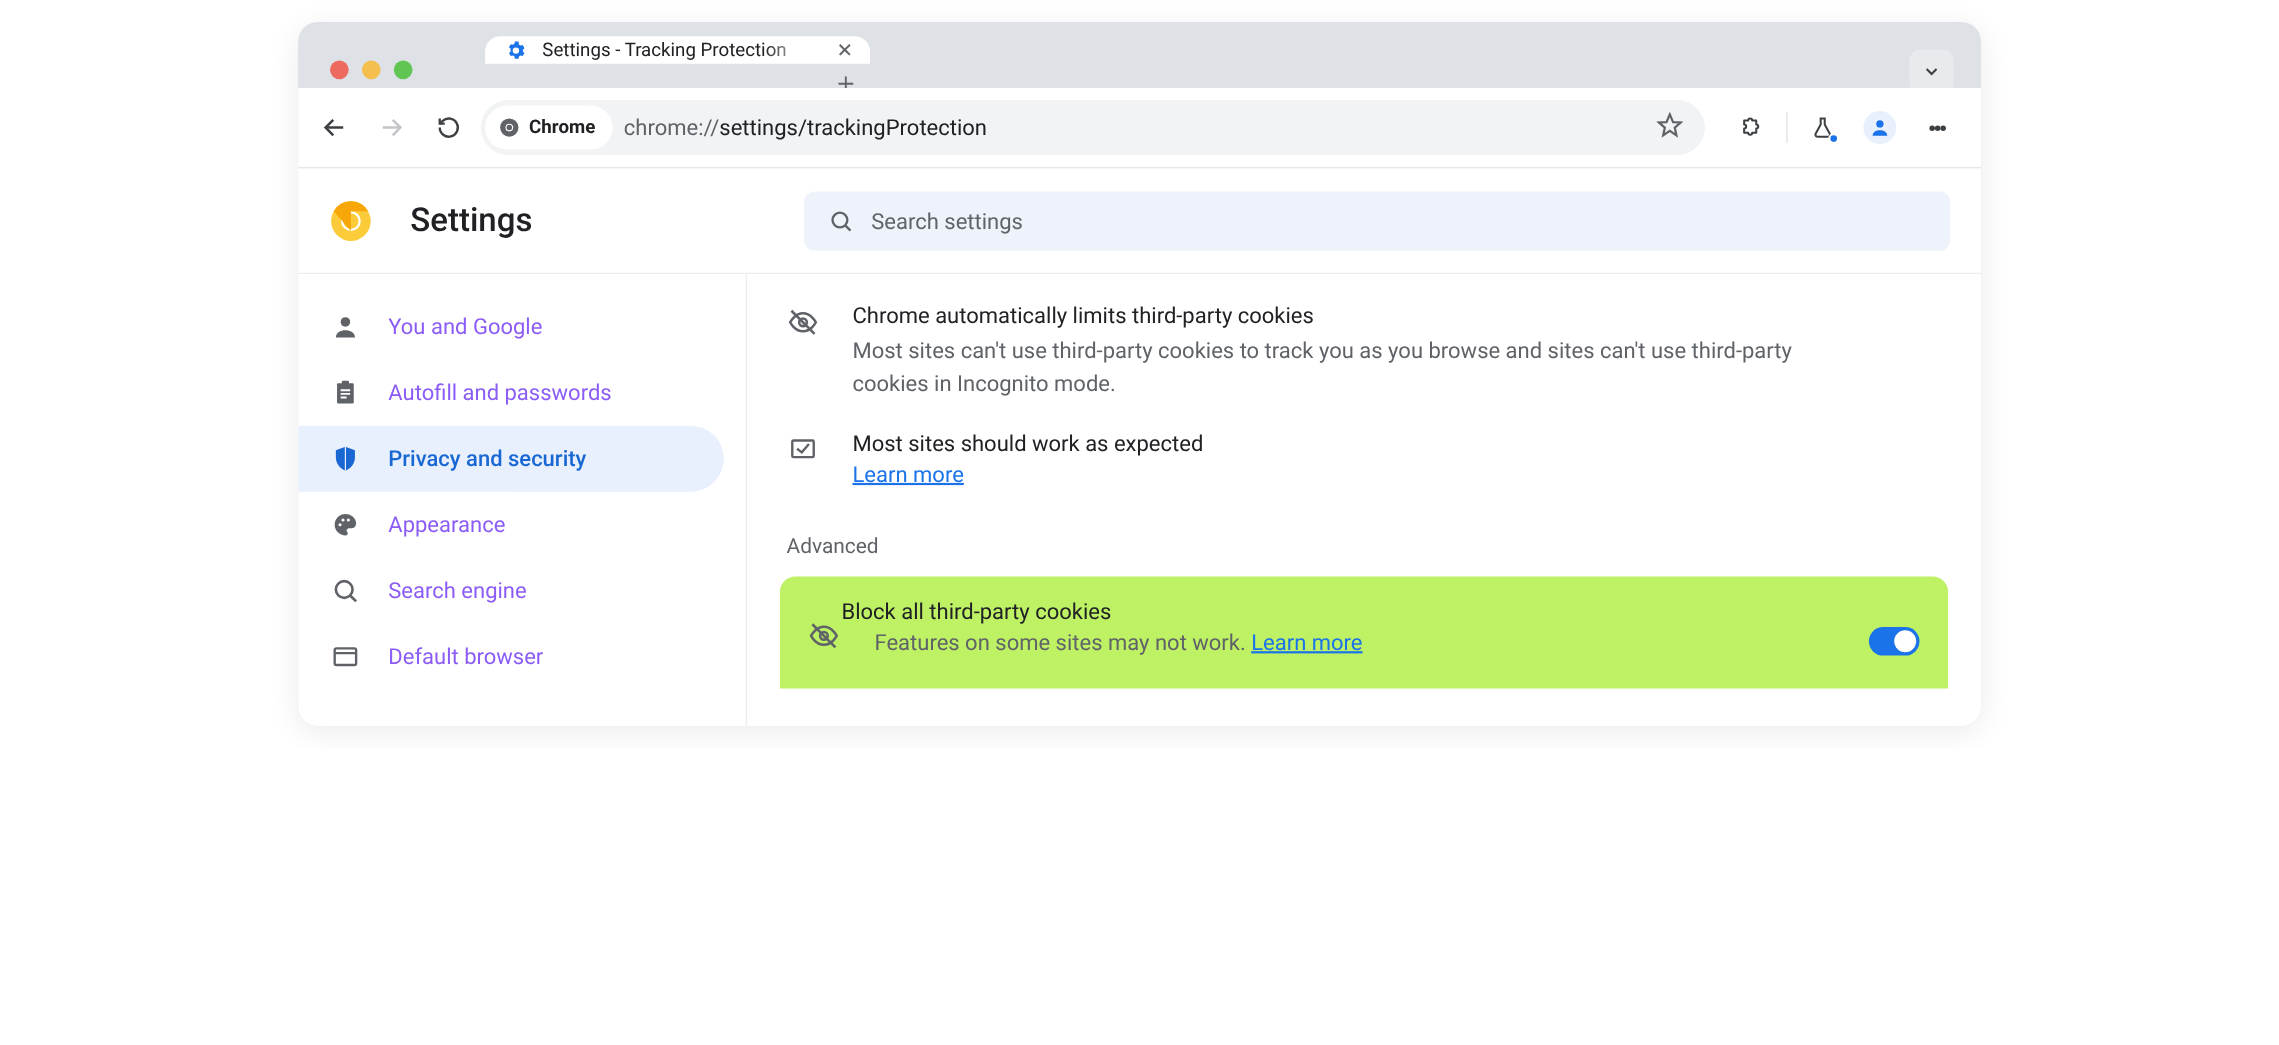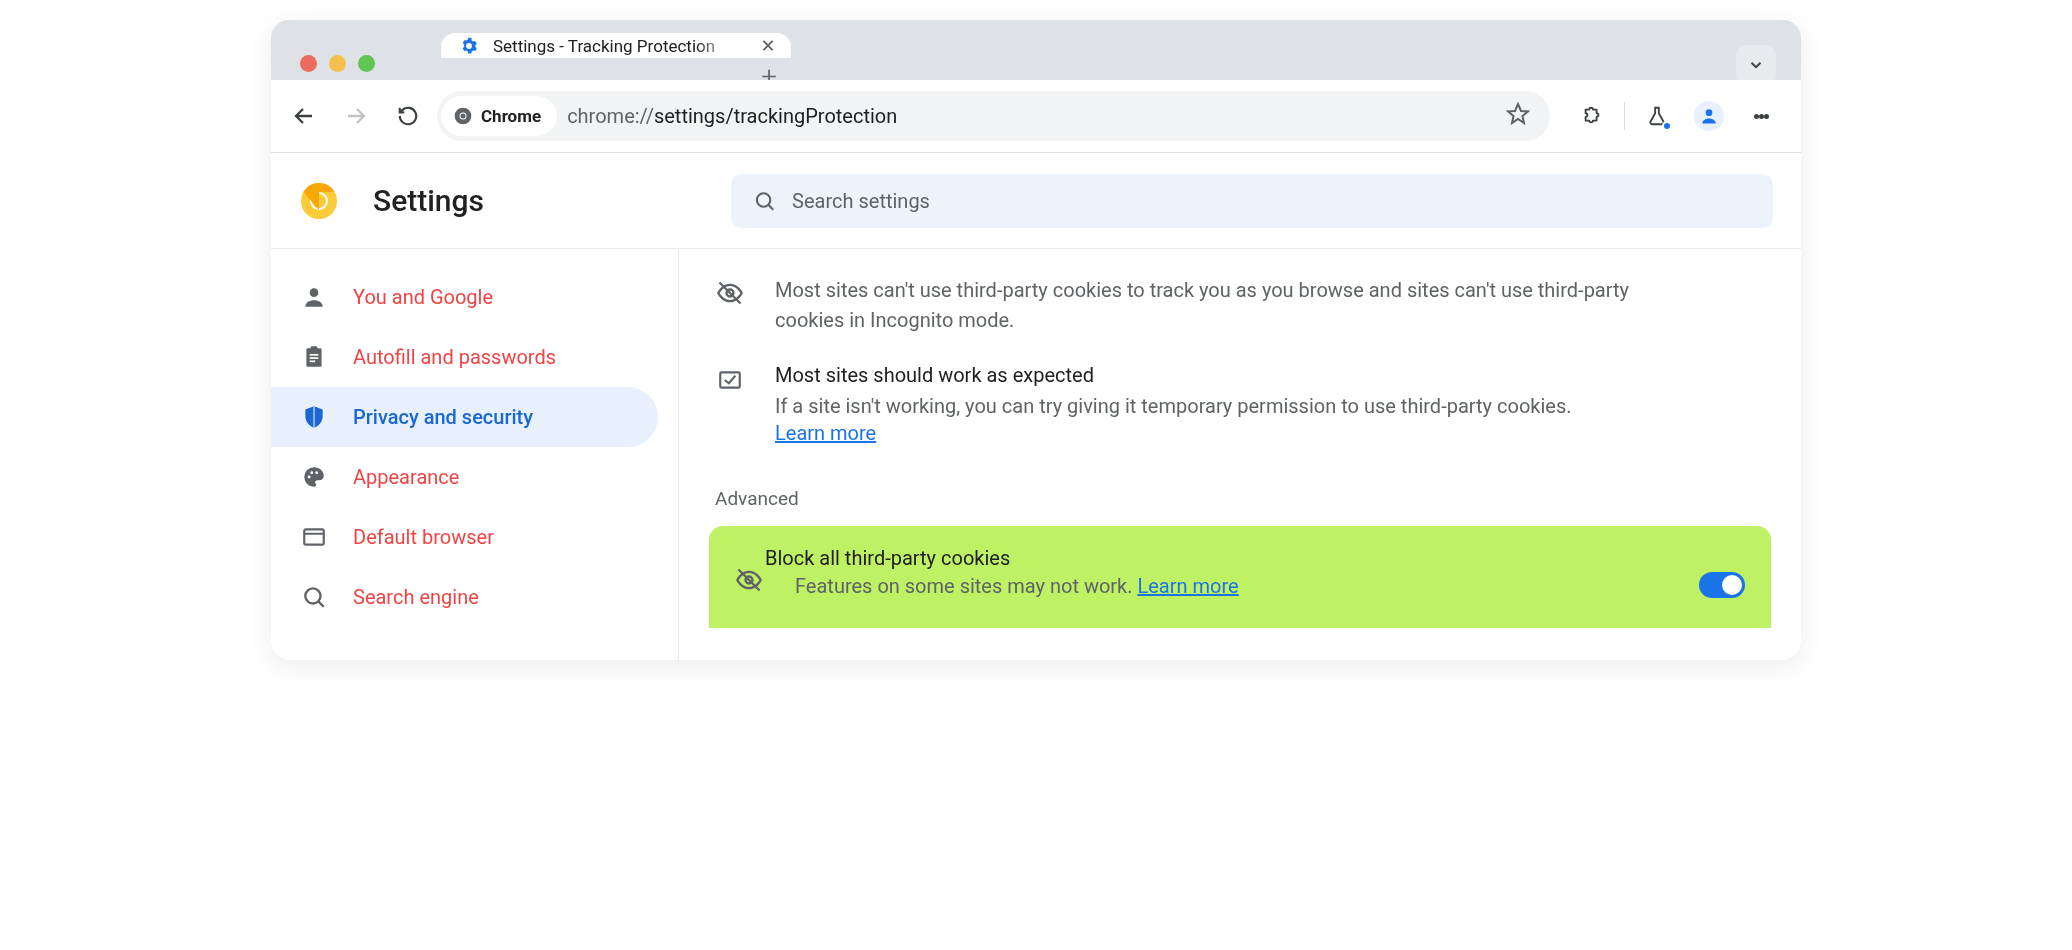--- a/index.html
+++ b/index.html
@@ -80,7 +80,7 @@
 .sidebar{ width:408px; border-right:1px solid #e8eaed; padding-top:18px; display:flex; flex-direction:column;overflow:hidden;}
 .sidebar-item{
   height:60px; display:flex; align-items:center; gap:26px; padding-left:30px; padding-right:30px;
-  font-size:20px; color:#ef4444; cursor:pointer; border-radius:0 30px 30px 0; margin-right:20px;
+  font-size:20px; color:#8b5cf6; cursor:pointer; border-radius:0 30px 30px 0; margin-right:20px;
 }
 .sidebar-item.active{ background:#e8f0fe; color:#1967d2; font-weight:500;}
 .sidebar-item svg,.sidebar-item .sicon{ width:26px; height:26px; flex:0 0 26px; color:#5f6368; }

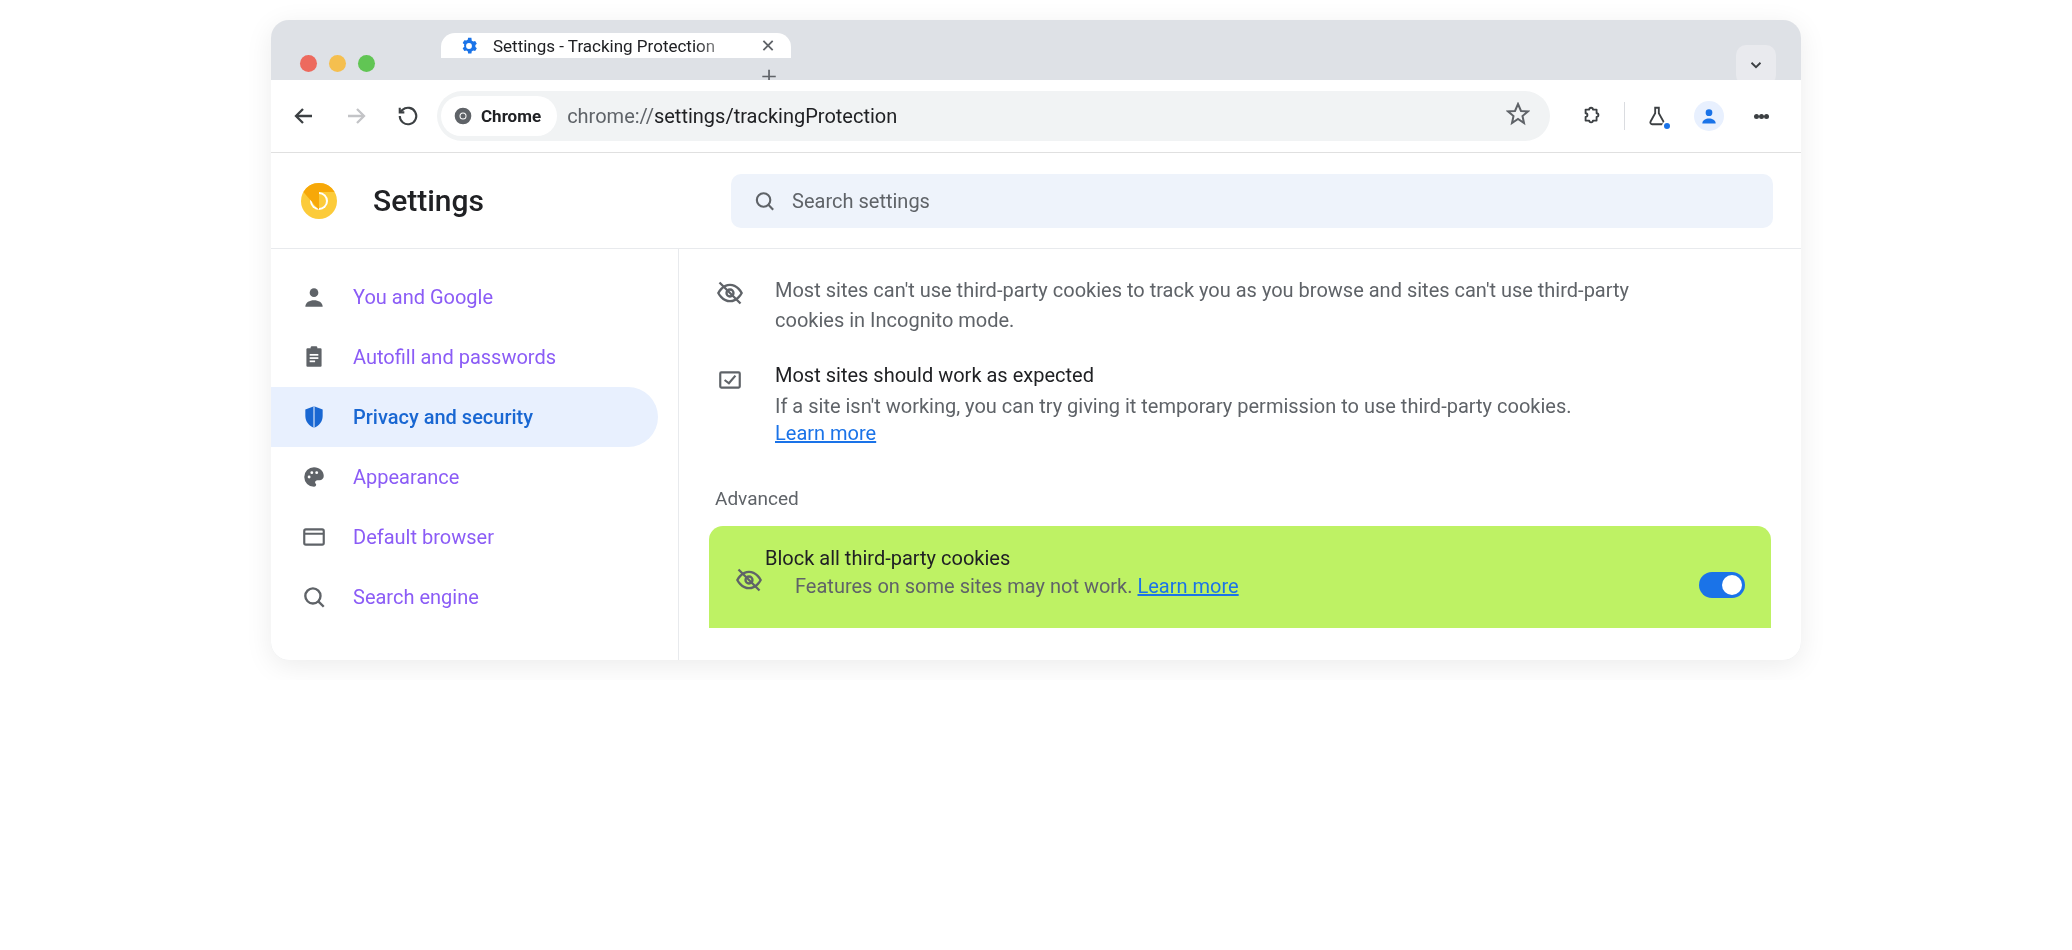--- a/index.html
+++ b/index.html
@@ -290,6 +290,7 @@
               </svg>
           </div>
           <div>
+            <h4>Chrome automatically limits third-party cookies</h4>
             <p>Most sites can't use third-party cookies to track you as you browse and sites can't use third-party cookies in Incognito mode.</p>
           </div>
         </div>

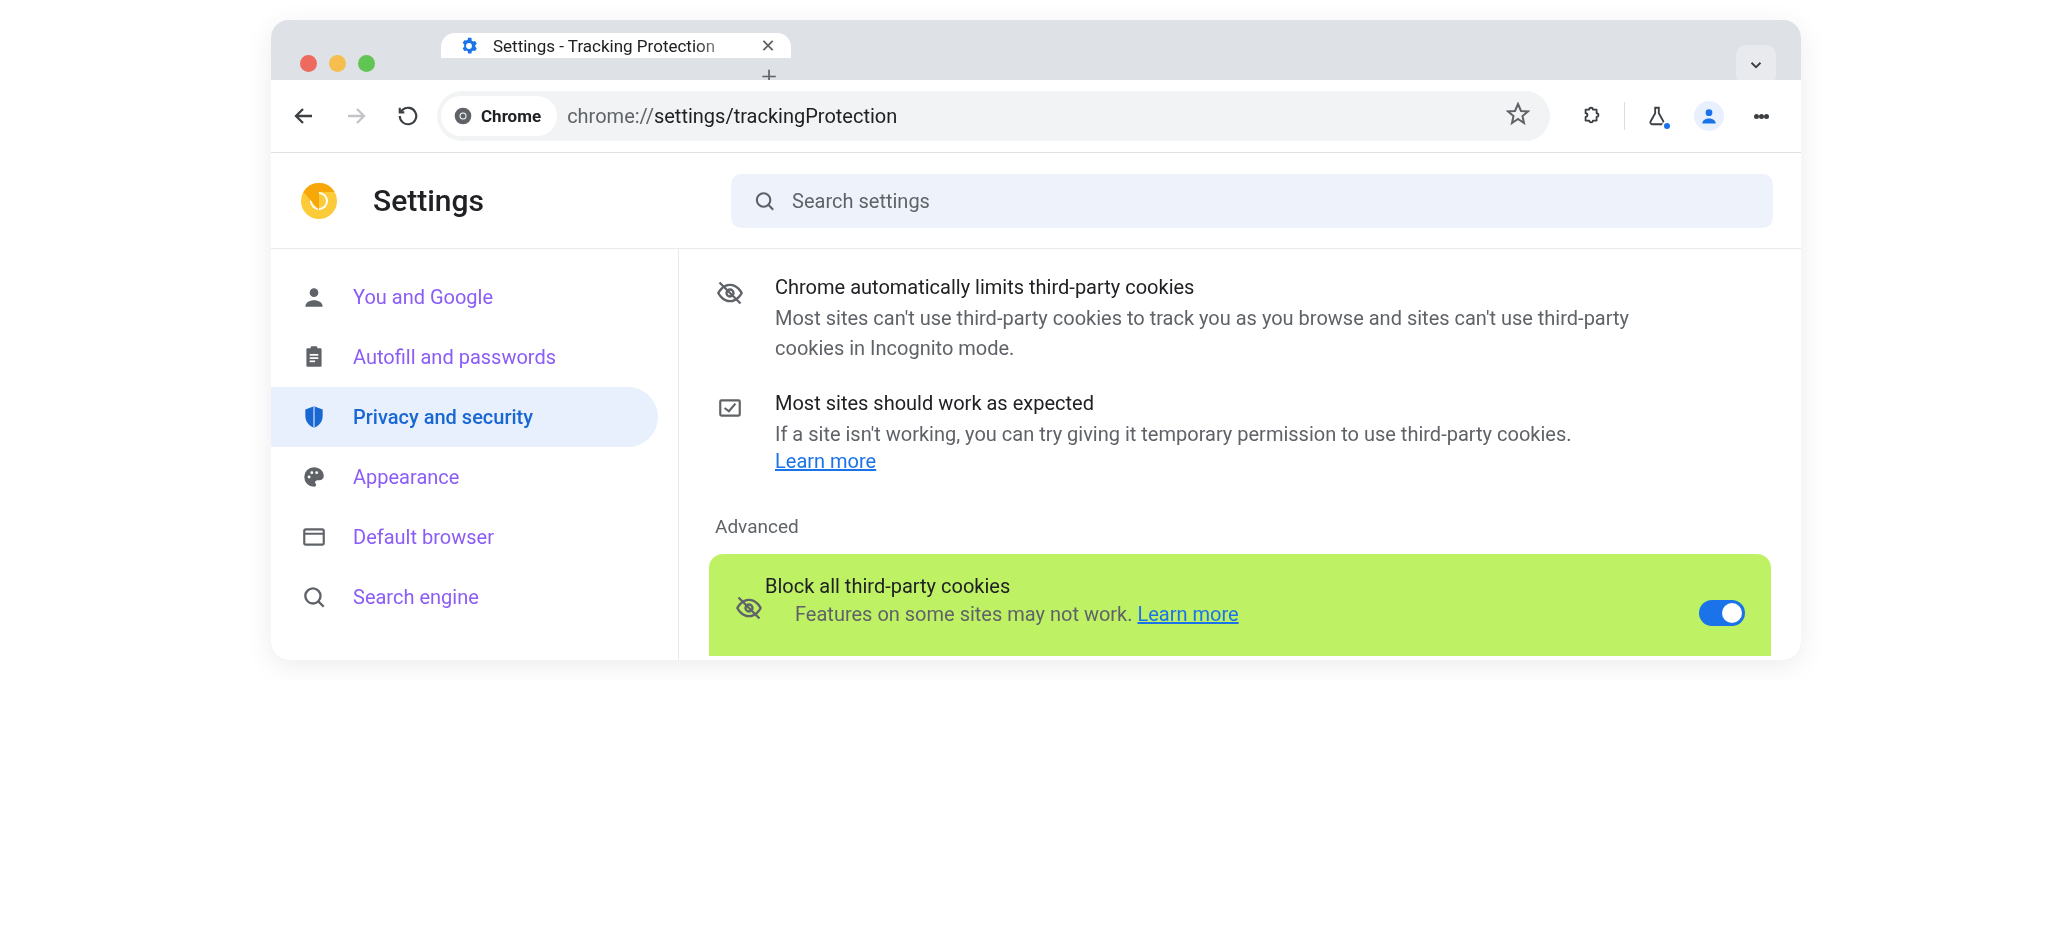--- a/index.html
+++ b/index.html
@@ -304,7 +304,6 @@
           </div>
           <div>
             <h4>Most sites should work as expected</h4>
-            <p>If a site isn't working, you can try giving it temporary permission to use third-party cookies.</p>
             <a href="#">Learn more</a>
           </div>
         </div>

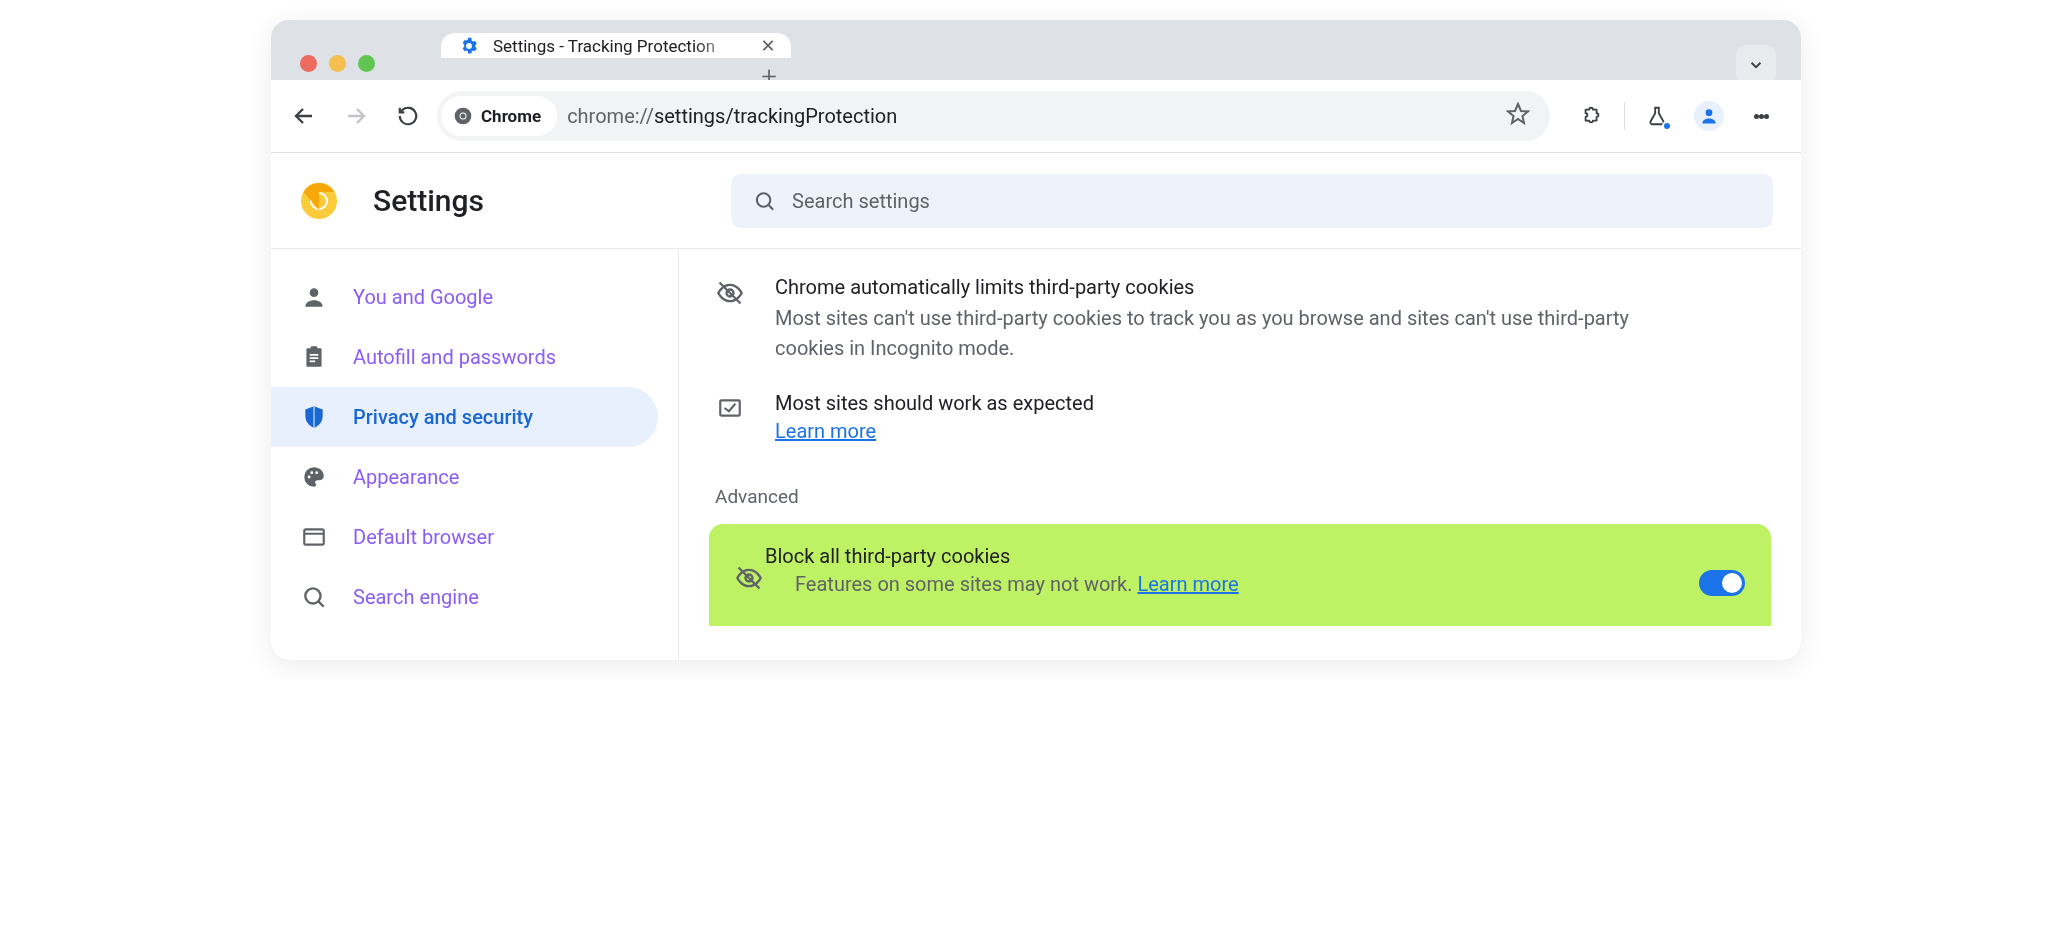--- a/index.html
+++ b/index.html
@@ -264,18 +264,18 @@
           <span>Appearance</span>
         </div>
         <div class="sidebar-item">
+          <svg viewBox="0 0 24 24" fill="none" stroke="currentColor" stroke-width="2.2">
+              <circle cx="11" cy="11" r="7"></circle>
+              <line x1="21" y1="21" x2="16" y2="16"></line>
+            </svg>
+          <span>Search engine</span>
+        </div>
+        <div class="sidebar-item">
           <svg viewBox="0 0 24 24" fill="none" stroke="currentColor" stroke-width="2">
               <rect x="3" y="5" width="18" height="14" rx="1.5"></rect>
               <line x1="3" y1="9" x2="21" y2="9"></line>
             </svg>
           <span>Default browser</span>
-        </div>
-        <div class="sidebar-item">
-          <svg viewBox="0 0 24 24" fill="none" stroke="currentColor" stroke-width="2.2">
-              <circle cx="11" cy="11" r="7"></circle>
-              <line x1="21" y1="21" x2="16" y2="16"></line>
-            </svg>
-          <span>Search engine</span>
         </div>
       </div>
 

